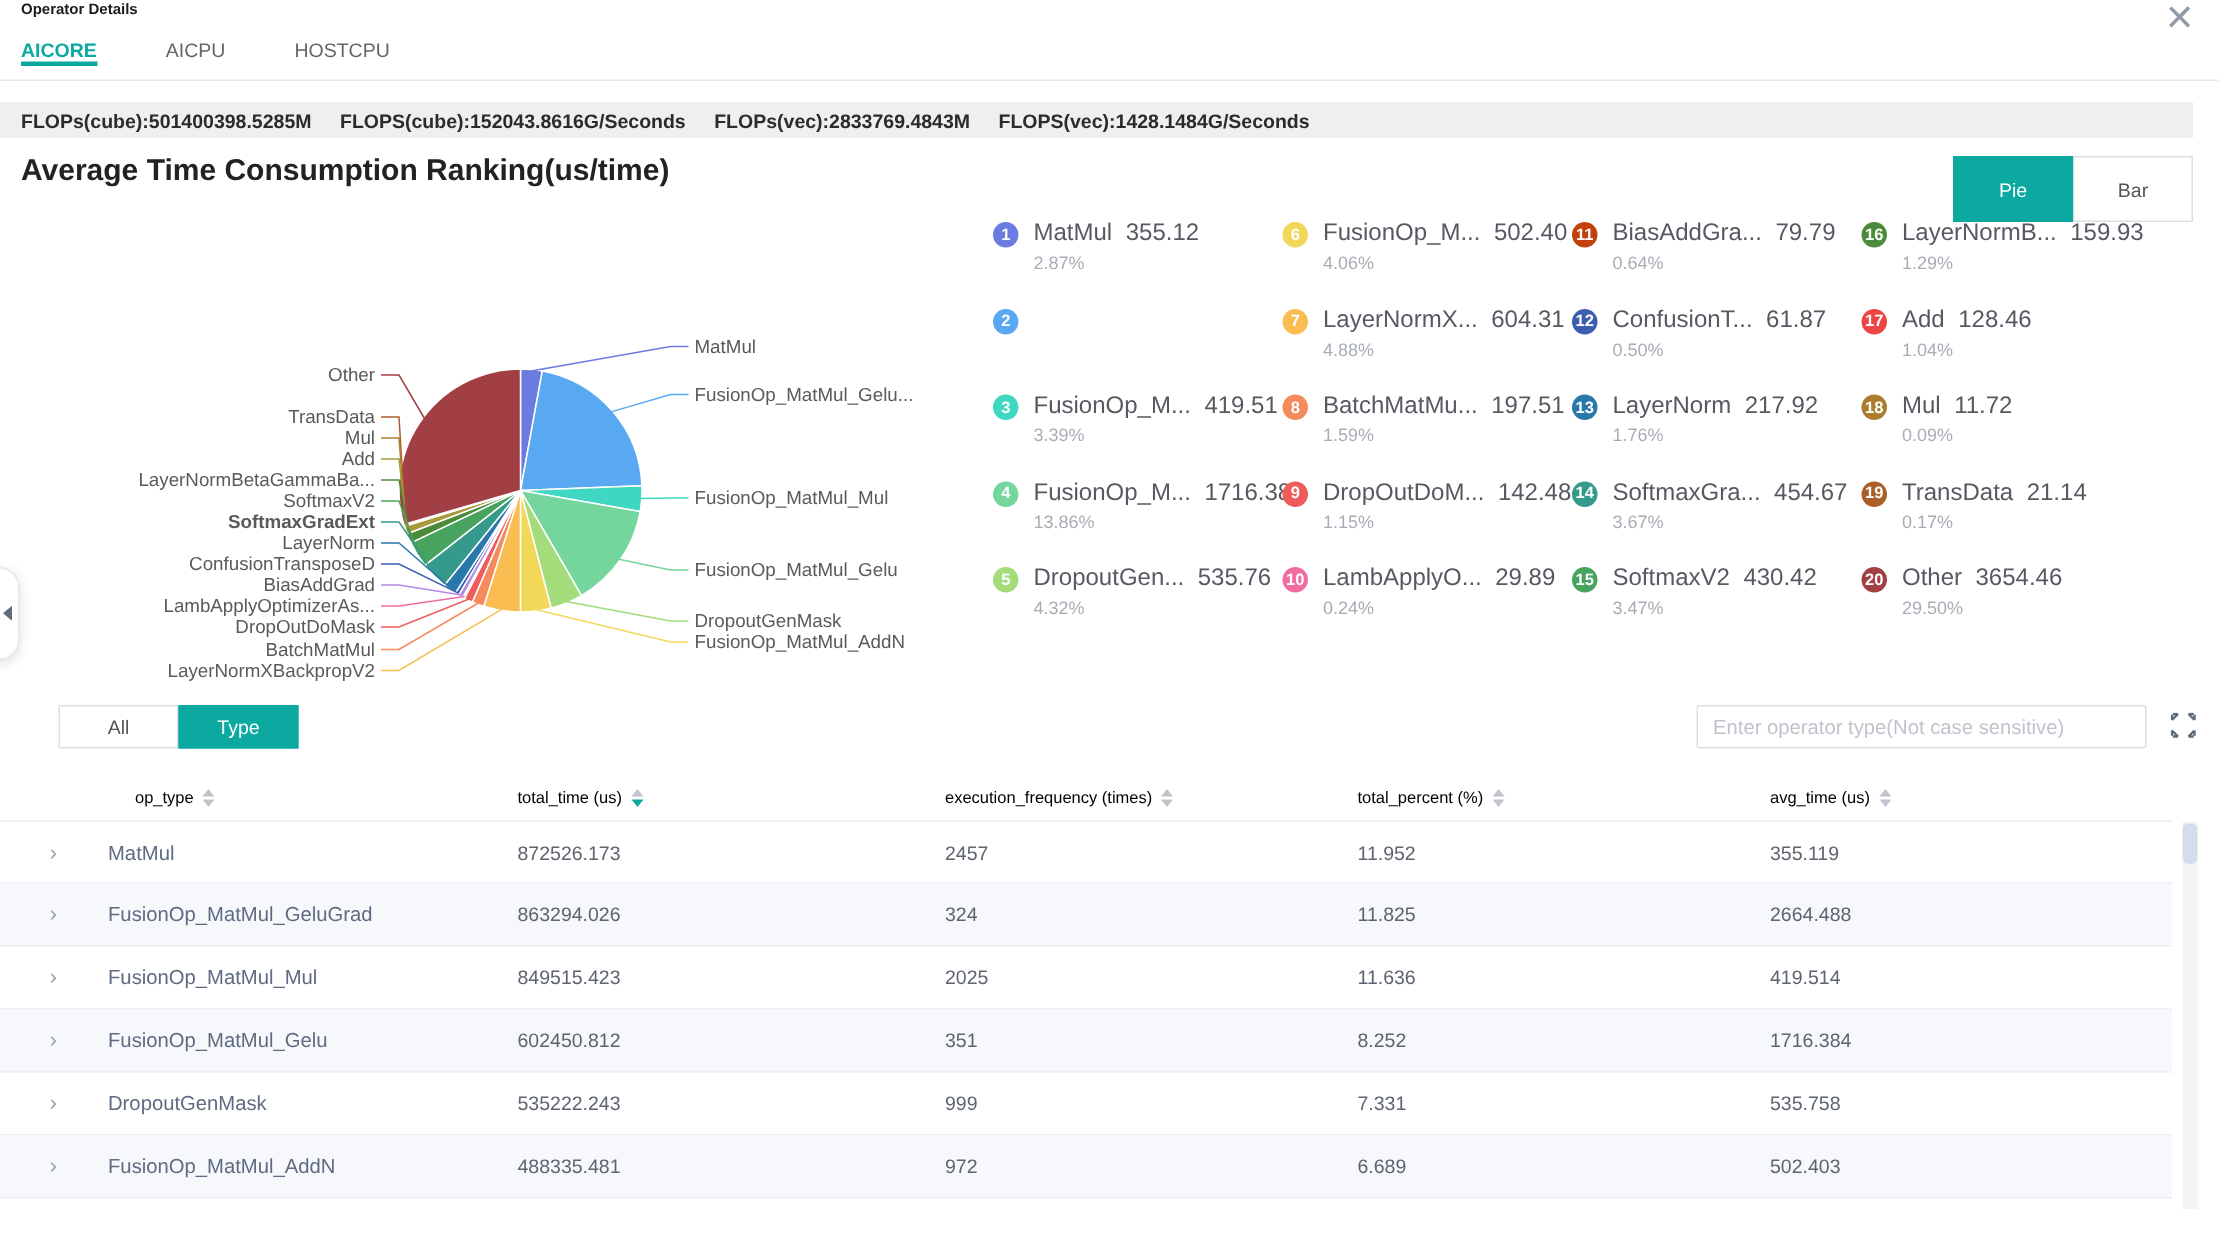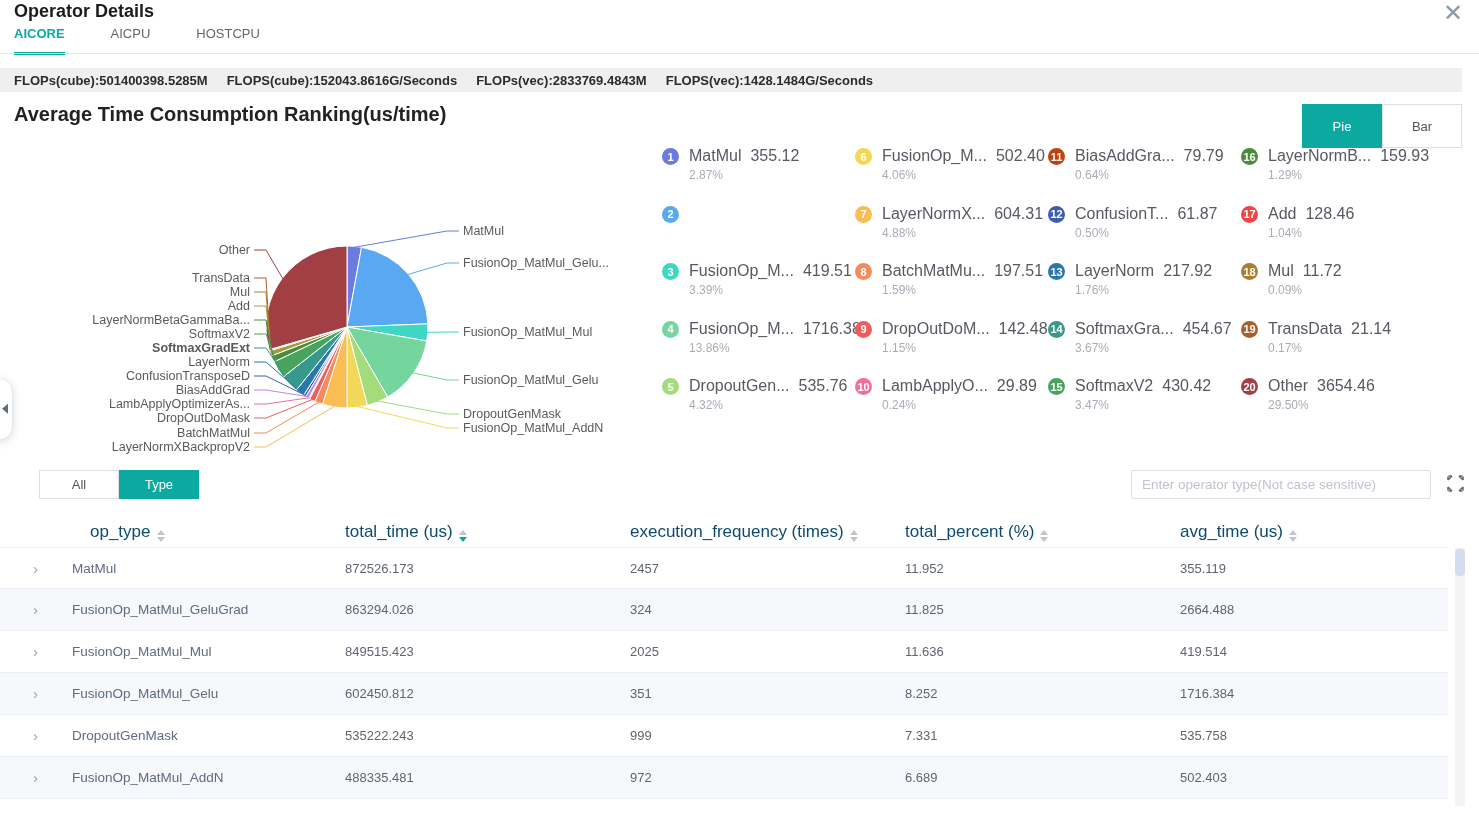--- a/index.html
+++ b/index.html
@@ -6,7 +6,7 @@
   body { background:#fff; font-family:"Liberation Sans", sans-serif; }
   .page { position:relative; width:1479px; height:822px; background:#fff; overflow:hidden; }
 
-  .win-title { position:absolute; left:14px; top:1px; font-size:18px; font-weight:bold; color:#1c1c1c; }
+  .win-title { position:absolute; left:14px; top:1px; font-size:10px; font-weight:bold; color:#1c1c1c; }
   .close-btn { position:absolute; right:12px; top:0; width:28px; height:28px; color:#8f9aa6; font-size:24px; line-height:26px; text-align:center; cursor:pointer; }
 
   .tabs { position:absolute; left:14px; top:26px; display:flex; gap:46px; }

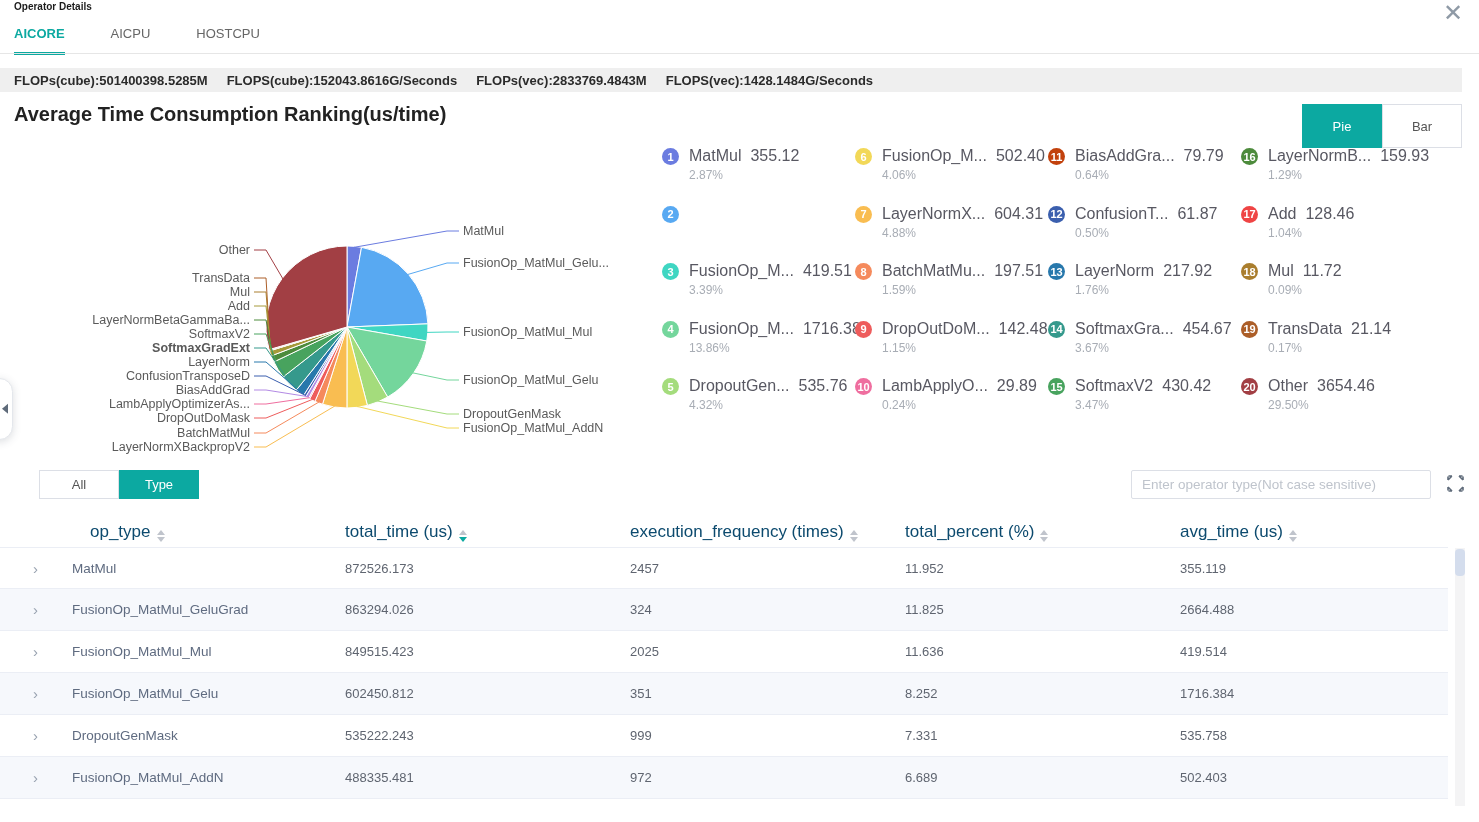--- a/index.html
+++ b/index.html
@@ -10,7 +10,7 @@
   .close-btn { position:absolute; right:12px; top:0; width:28px; height:28px; color:#8f9aa6; font-size:24px; line-height:26px; text-align:center; cursor:pointer; }
 
   .tabs { position:absolute; left:14px; top:26px; display:flex; gap:46px; }
-  .tab { font-size:13px; color:#666; padding-bottom:11px; cursor:pointer; }
+  .tab { font-size:13px; color:#666; cursor:pointer; }
   .tab.active { color:#0ca9a1; font-weight:bold; border-bottom:3px solid #0ca9a1; }
   .tabs-divider { position:absolute; left:0; top:53px; width:100%; height:1px; background:#e6e6e6; }
 

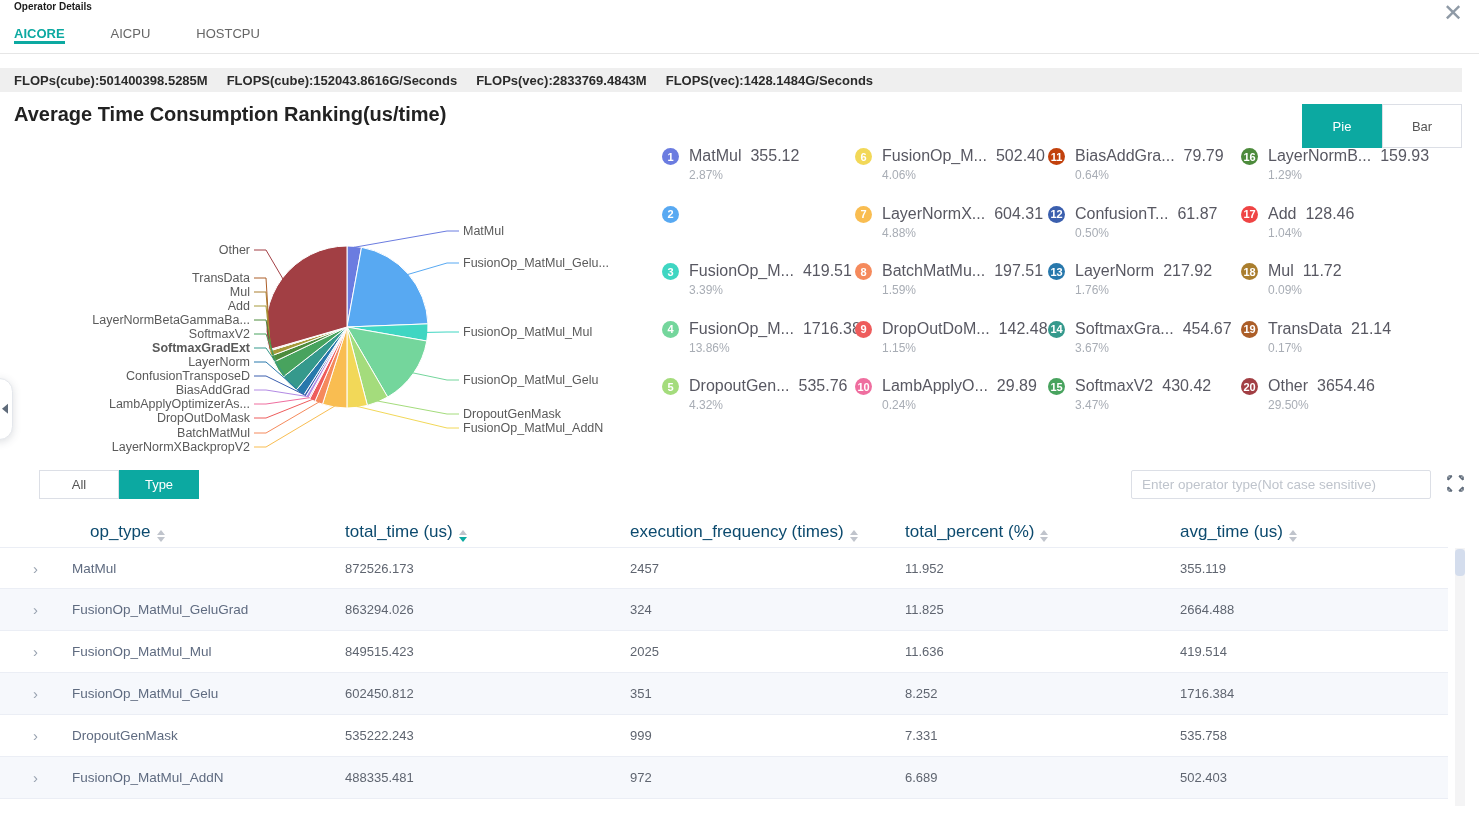--- a/index.html
+++ b/index.html
@@ -49,7 +49,7 @@
   .op-table { position:absolute; left:0; top:517px; width:1448px; }
   .t-grid { display:grid; grid-template-columns:60px 285px 285px 275px 275px 1fr; align-items:center; }
   .t-head { height:30px; }
-  .t-head .hcell { font-size:17px; color:#0c4a6e; display:flex; align-items:flex-end; cursor:pointer; }
+  .t-head .hcell { font-size:11px; color:#000000; display:flex; align-items:flex-start; cursor:pointer; }
   .hcell.h-op { padding-left:30px; }
   .caret { display:inline-flex; flex-direction:column; gap:2px; margin-left:6px; }
   .caret i { width:0; height:0; border-left:4px solid transparent; border-right:4px solid transparent; }

